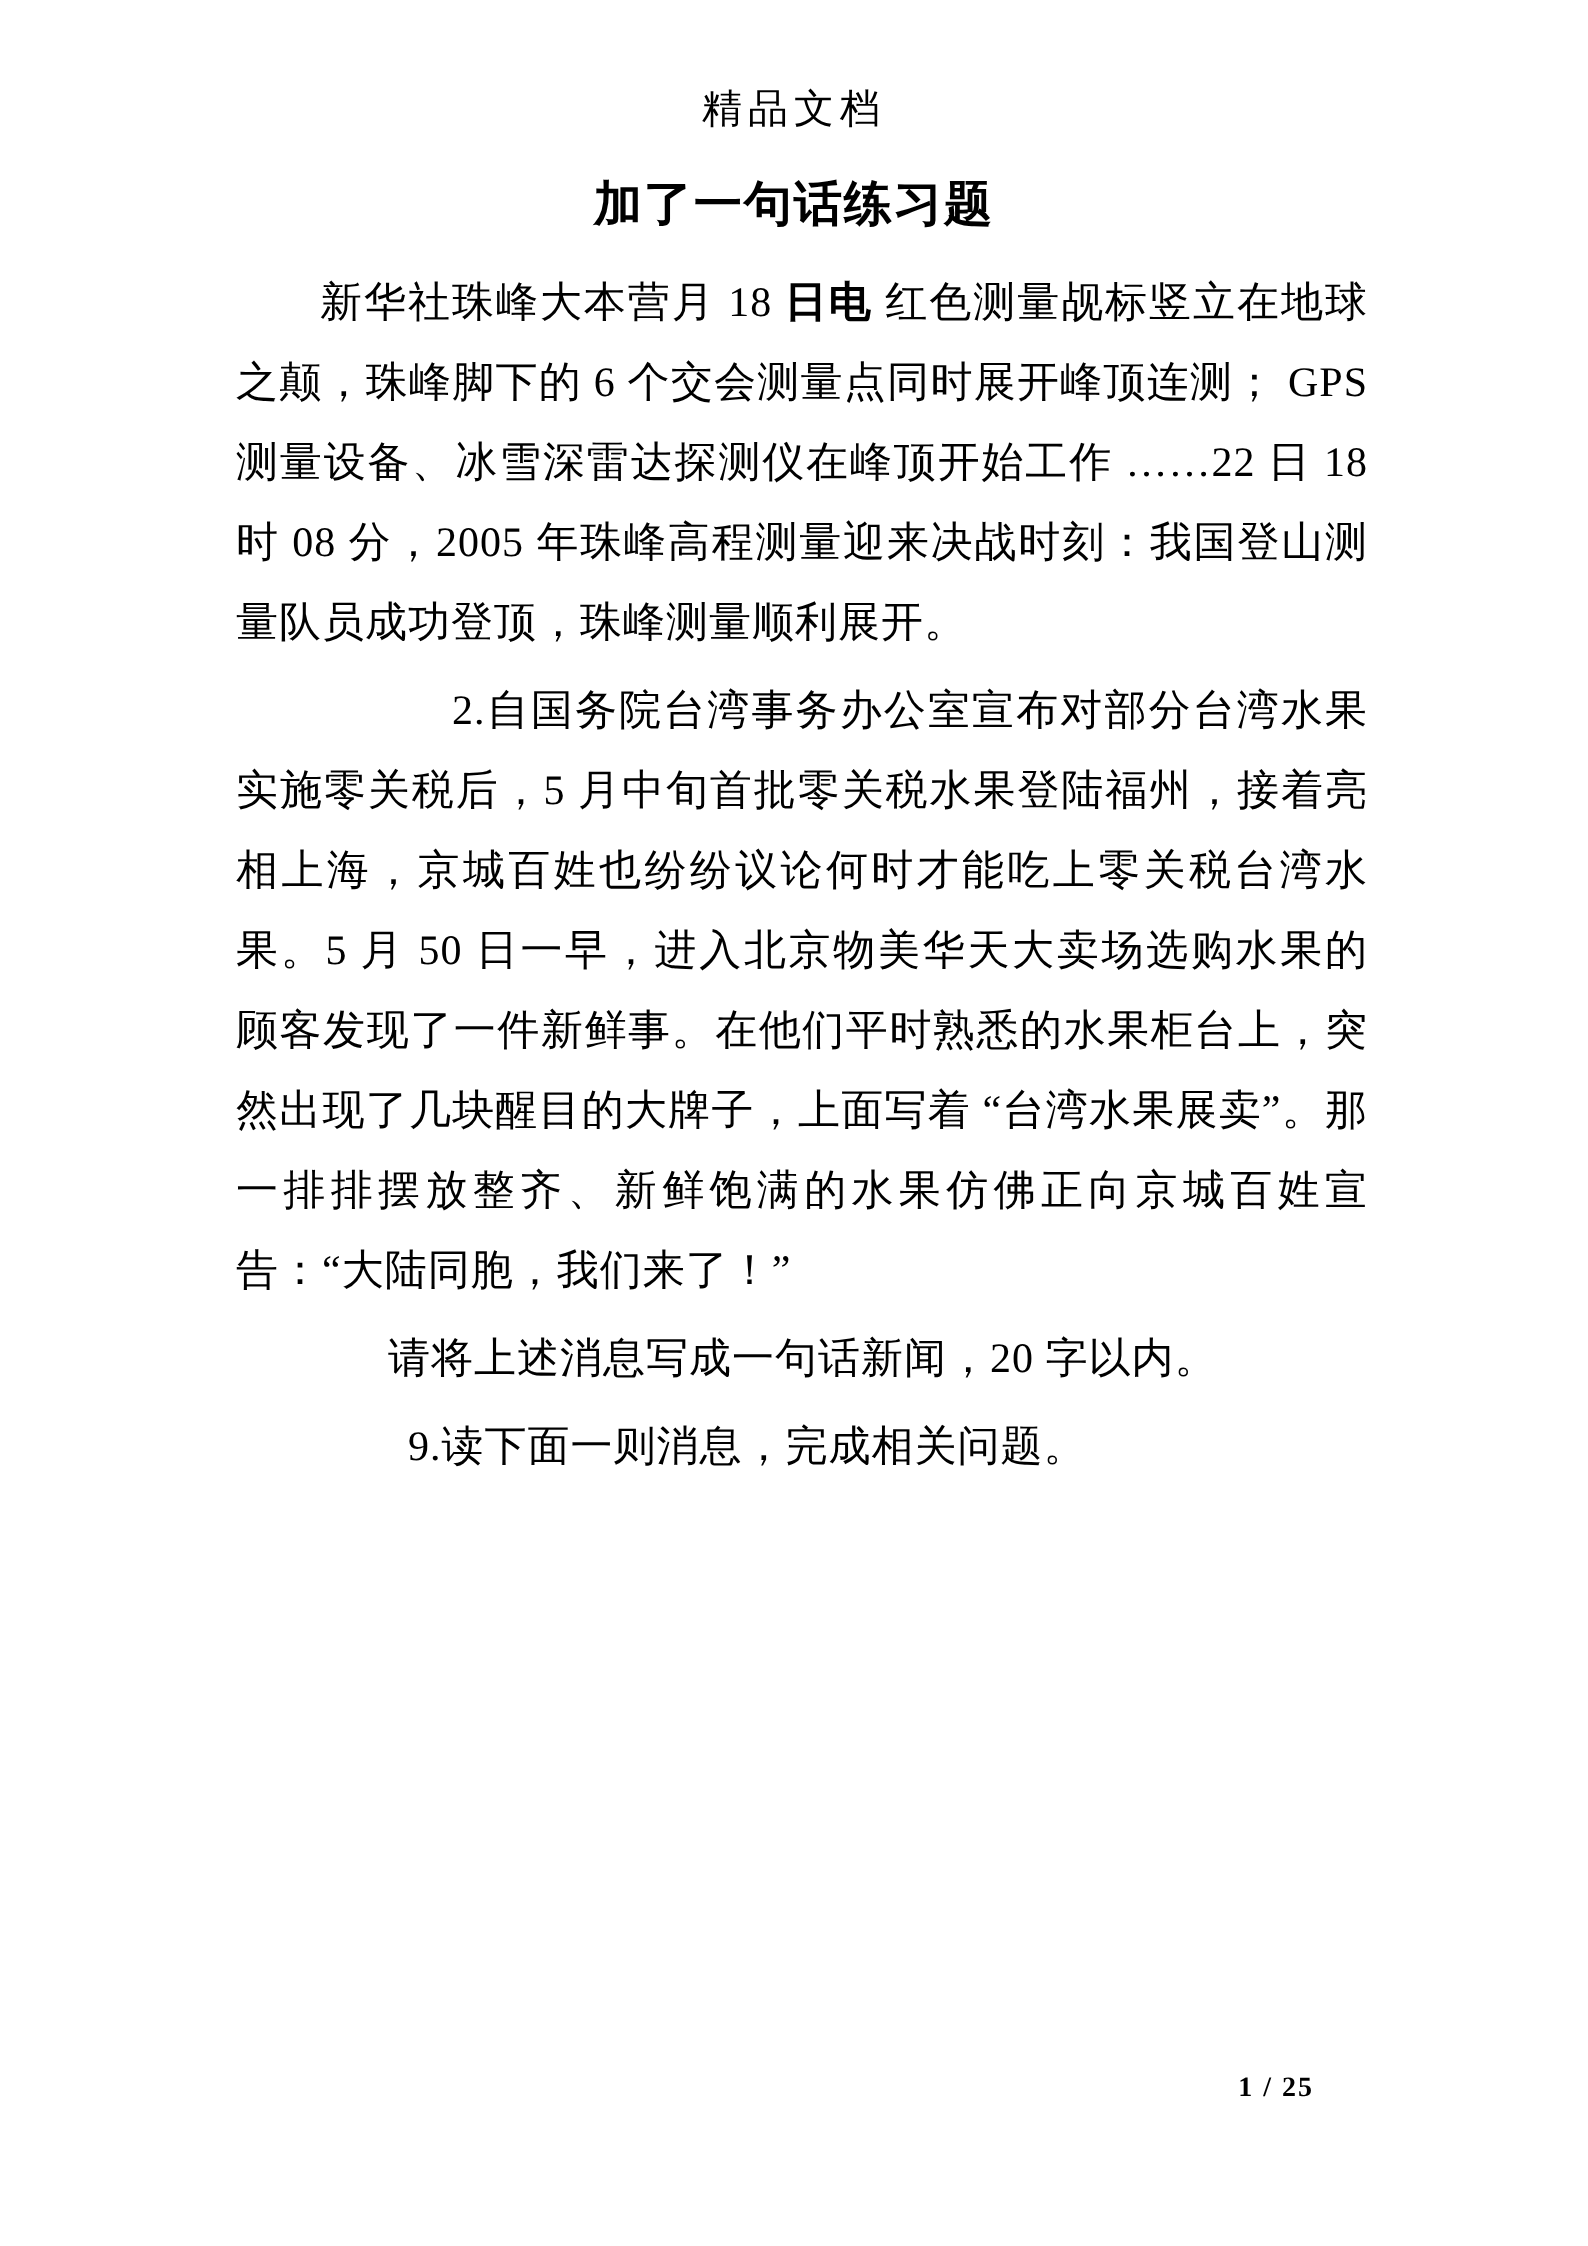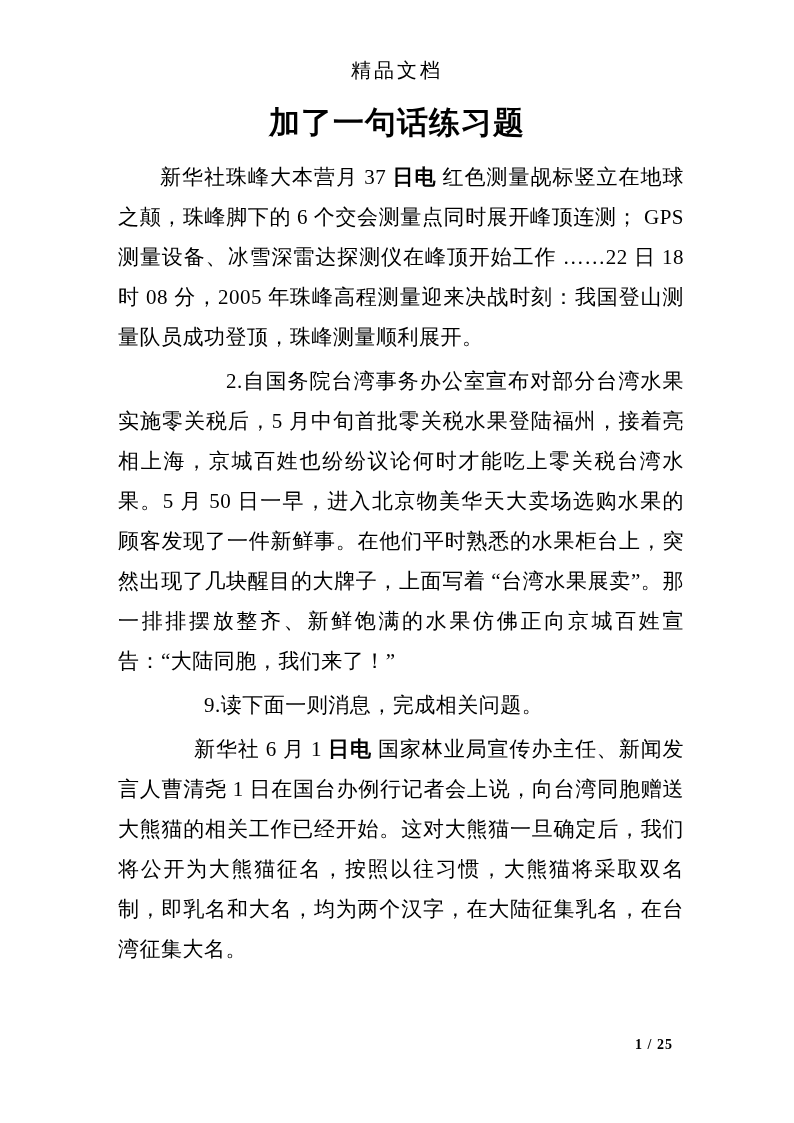--- a/index.html
+++ b/index.html
@@ -17,7 +17,7 @@
     overflow: hidden;
   }
   .header-watermark {
-    padding-top: 57px;
+    padding-top: 41px;
     text-align: center;
     font-size: 20px;
     letter-spacing: 3px;

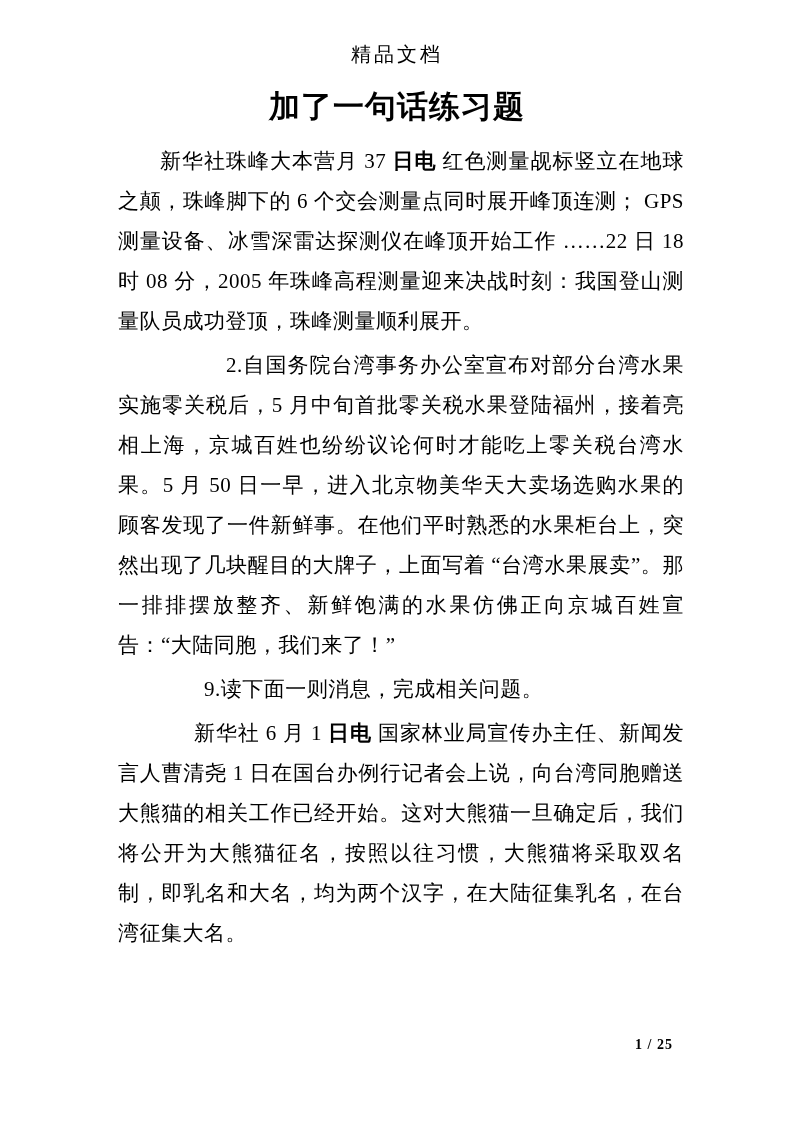--- a/index.html
+++ b/index.html
@@ -26,7 +26,7 @@
   .doc-title {
     margin-top: 18px;
     text-align: center;
-    font-size: 31px;
+    font-size: 24px;
     font-weight: bold;
     letter-spacing: 1px;
   }

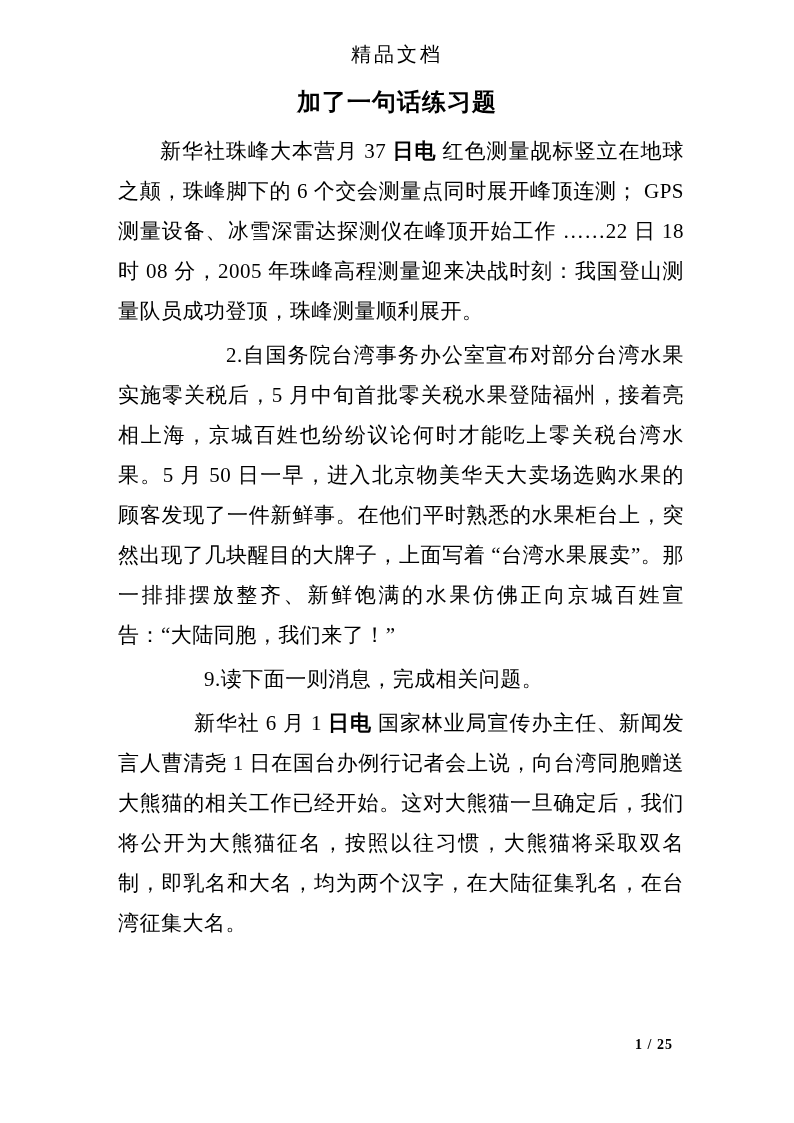--- a/index.html
+++ b/index.html
@@ -66,7 +66,7 @@
   <div class="doc-title">加了一句话练习题</div>
 
   <div class="doc-body" id="doc-body">
-      <p style="text-indent: 42px;"><span>新华社珠峰大本营月 37 </span><span class="run-bold">日电</span><span> 红色测量觇标竖立在地球之颠，珠峰脚下的 6 个交会测量点同时展开峰顶连测； GPS 测量设备、冰雪深雷达探测仪在峰顶开始工作 ……22 日 18 时 08 分，2005 年珠峰高程测量迎来决战时刻：我国登山测量队员成功登顶，珠峰测量顺利展开。</span></p>
+      <p style="text-indent: 42px;"><span>新华社珠峰大本营月 18 </span><span class="run-bold">日电</span><span> 红色测量觇标竖立在地球之颠，珠峰脚下的 6 个交会测量点同时展开峰顶连测； GPS 测量设备、冰雪深雷达探测仪在峰顶开始工作 ……22 日 18 时 08 分，2005 年珠峰高程测量迎来决战时刻：我国登山测量队员成功登顶，珠峰测量顺利展开。</span></p>
       <p style="text-indent: 108px;"><span>2.自国务院台湾事务办公室宣布对部分台湾水果实施零关税后，5 月中旬首批零关税水果登陆福州，接着亮相上海，京城百姓也纷纷议论何时才能吃上零关税台湾水果。5 月 50 日一早，进入北京物美华天大卖场选购水果的顾客发现了一件新鲜事。在他们平时熟悉的水果柜台上，突然出现了几块醒目的大牌子，上面写着 “台湾水果展卖”。那一排排摆放整齐、新鲜饱满的水果仿佛正向京城百姓宣告：“大陆同胞，我们来了！”</span></p>
       <p style="text-indent: 86px;"><span>9.读下面一则消息，完成相关问题。</span></p>
       <p style="text-indent: 76px;"><span>新华社 6 月 1 </span><span class="run-bold">日电</span><span> 国家林业局宣传办主任、新闻发言人曹清尧 1 日在国台办例行记者会上说，向台湾同胞赠送大熊猫的相关工作已经开始。这对大熊猫一旦确定后，我们将公开为大熊猫征名，按照以往习惯，大熊猫将采取双名制，即乳名和大名，均为两个汉字，在大陆征集乳名，在台湾征集大名。</span></p>

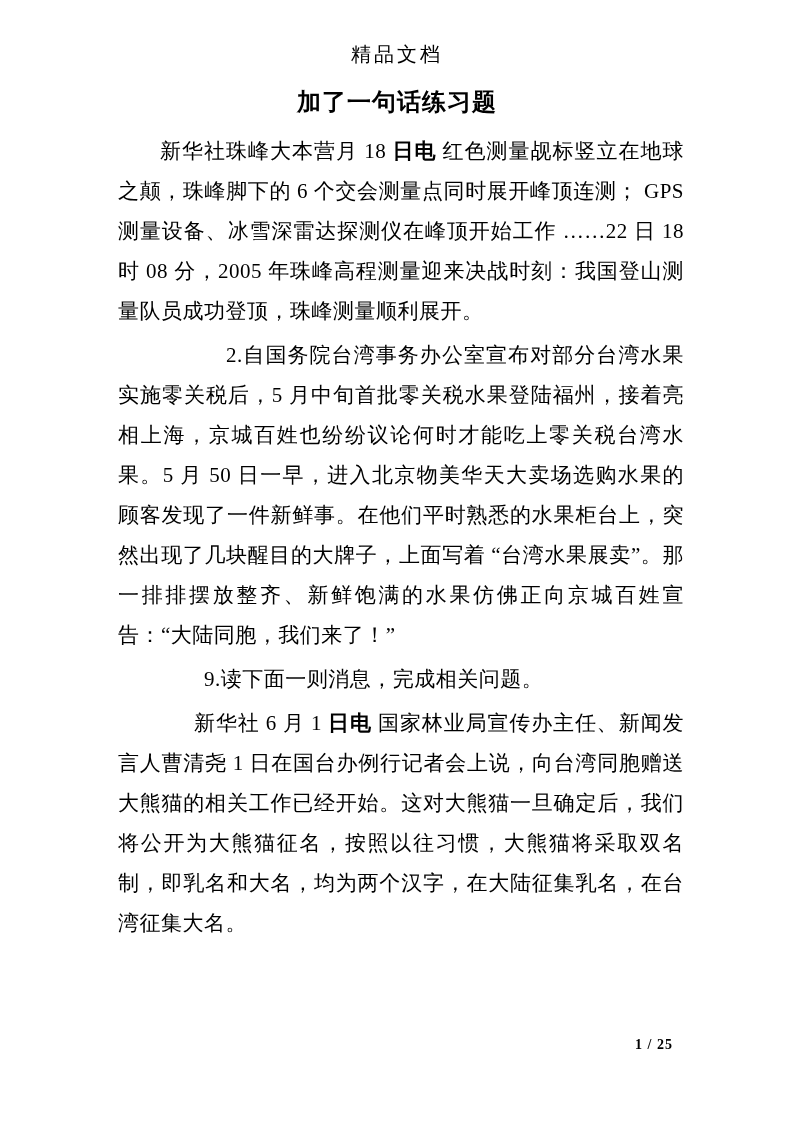--- a/index.html
+++ b/index.html
@@ -68,6 +68,7 @@
   <div class="doc-body" id="doc-body">
       <p style="text-indent: 42px;"><span>新华社珠峰大本营月 18 </span><span class="run-bold">日电</span><span> 红色测量觇标竖立在地球之颠，珠峰脚下的 6 个交会测量点同时展开峰顶连测； GPS 测量设备、冰雪深雷达探测仪在峰顶开始工作 ……22 日 18 时 08 分，2005 年珠峰高程测量迎来决战时刻：我国登山测量队员成功登顶，珠峰测量顺利展开。</span></p>
       <p style="text-indent: 108px;"><span>2.自国务院台湾事务办公室宣布对部分台湾水果实施零关税后，5 月中旬首批零关税水果登陆福州，接着亮相上海，京城百姓也纷纷议论何时才能吃上零关税台湾水果。5 月 50 日一早，进入北京物美华天大卖场选购水果的顾客发现了一件新鲜事。在他们平时熟悉的水果柜台上，突然出现了几块醒目的大牌子，上面写着 “台湾水果展卖”。那一排排摆放整齐、新鲜饱满的水果仿佛正向京城百姓宣告：“大陆同胞，我们来了！”</span></p>
+      <p style="text-indent: 76px;"><span>请将上述消息写成一句话新闻，20 字以内。</span></p>
       <p style="text-indent: 86px;"><span>9.读下面一则消息，完成相关问题。</span></p>
       <p style="text-indent: 76px;"><span>新华社 6 月 1 </span><span class="run-bold">日电</span><span> 国家林业局宣传办主任、新闻发言人曹清尧 1 日在国台办例行记者会上说，向台湾同胞赠送大熊猫的相关工作已经开始。这对大熊猫一旦确定后，我们将公开为大熊猫征名，按照以往习惯，大熊猫将采取双名制，即乳名和大名，均为两个汉字，在大陆征集乳名，在台湾征集大名。</span></p>
     </div>

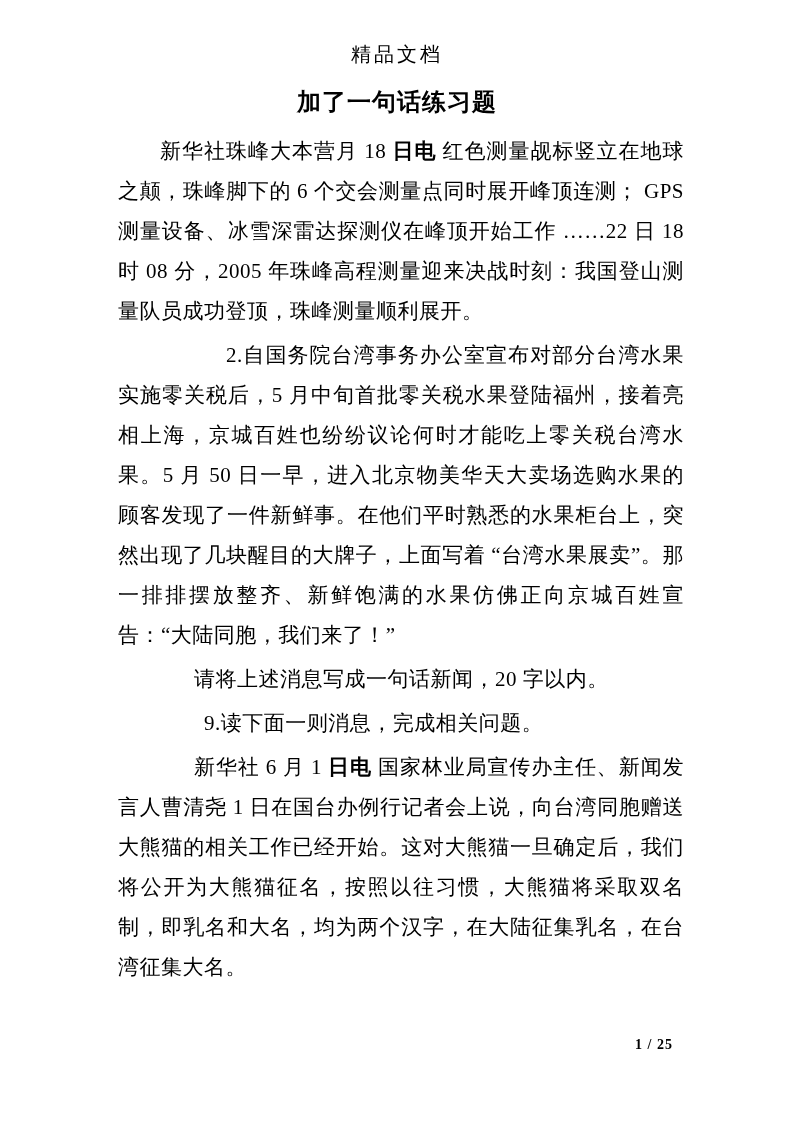--- a/index.html
+++ b/index.html
@@ -70,7 +70,6 @@
       <p style="text-indent: 108px;"><span>2.自国务院台湾事务办公室宣布对部分台湾水果实施零关税后，5 月中旬首批零关税水果登陆福州，接着亮相上海，京城百姓也纷纷议论何时才能吃上零关税台湾水果。5 月 50 日一早，进入北京物美华天大卖场选购水果的顾客发现了一件新鲜事。在他们平时熟悉的水果柜台上，突然出现了几块醒目的大牌子，上面写着 “台湾水果展卖”。那一排排摆放整齐、新鲜饱满的水果仿佛正向京城百姓宣告：“大陆同胞，我们来了！”</span></p>
       <p style="text-indent: 76px;"><span>请将上述消息写成一句话新闻，20 字以内。</span></p>
       <p style="text-indent: 86px;"><span>9.读下面一则消息，完成相关问题。</span></p>
-      <p style="text-indent: 76px;"><span>新华社 6 月 1 </span><span class="run-bold">日电</span><span> 国家林业局宣传办主任、新闻发言人曹清尧 1 日在国台办例行记者会上说，向台湾同胞赠送大熊猫的相关工作已经开始。这对大熊猫一旦确定后，我们将公开为大熊猫征名，按照以往习惯，大熊猫将采取双名制，即乳名和大名，均为两个汉字，在大陆征集乳名，在台湾征集大名。</span></p>
     </div>
 
   <div class="page-number">1 / 25</div>

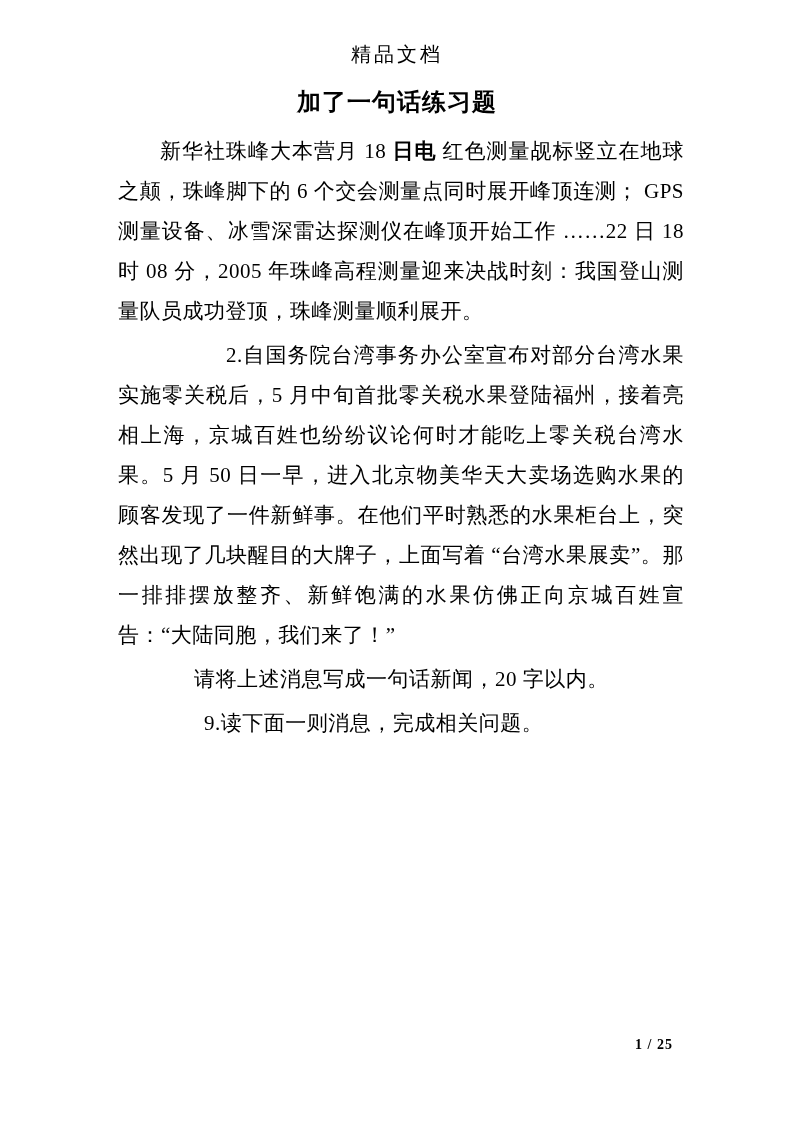--- a/index.html
+++ b/index.html
@@ -49,7 +49,7 @@
   .page-number {
     position: absolute;
     top: 1037px;
-    right: 121px;
+    right: 137px;
     font-size: 14px;
     font-weight: bold;
     letter-spacing: 1px;

